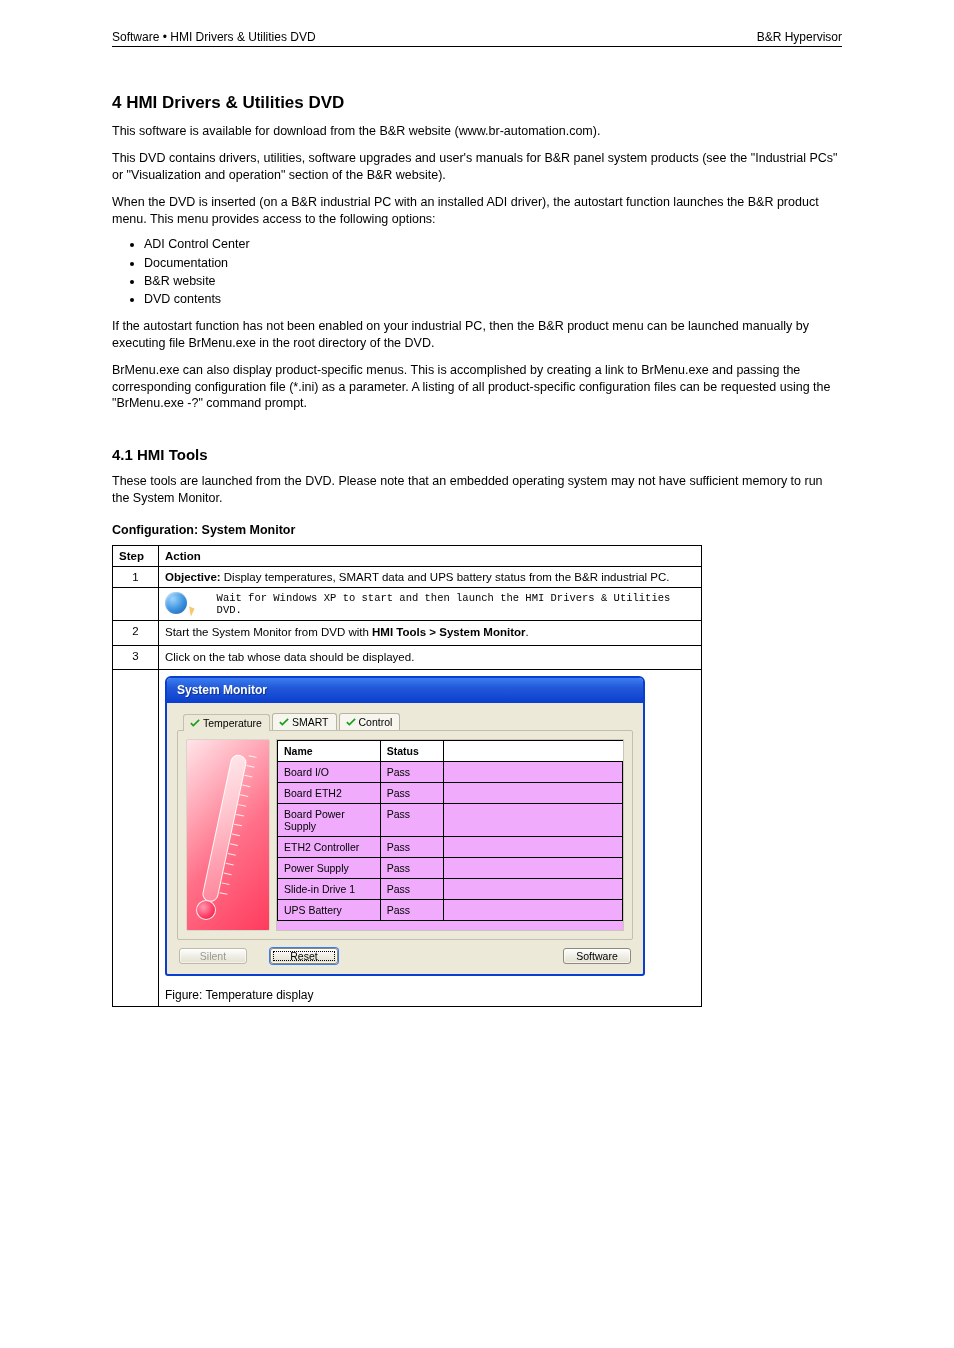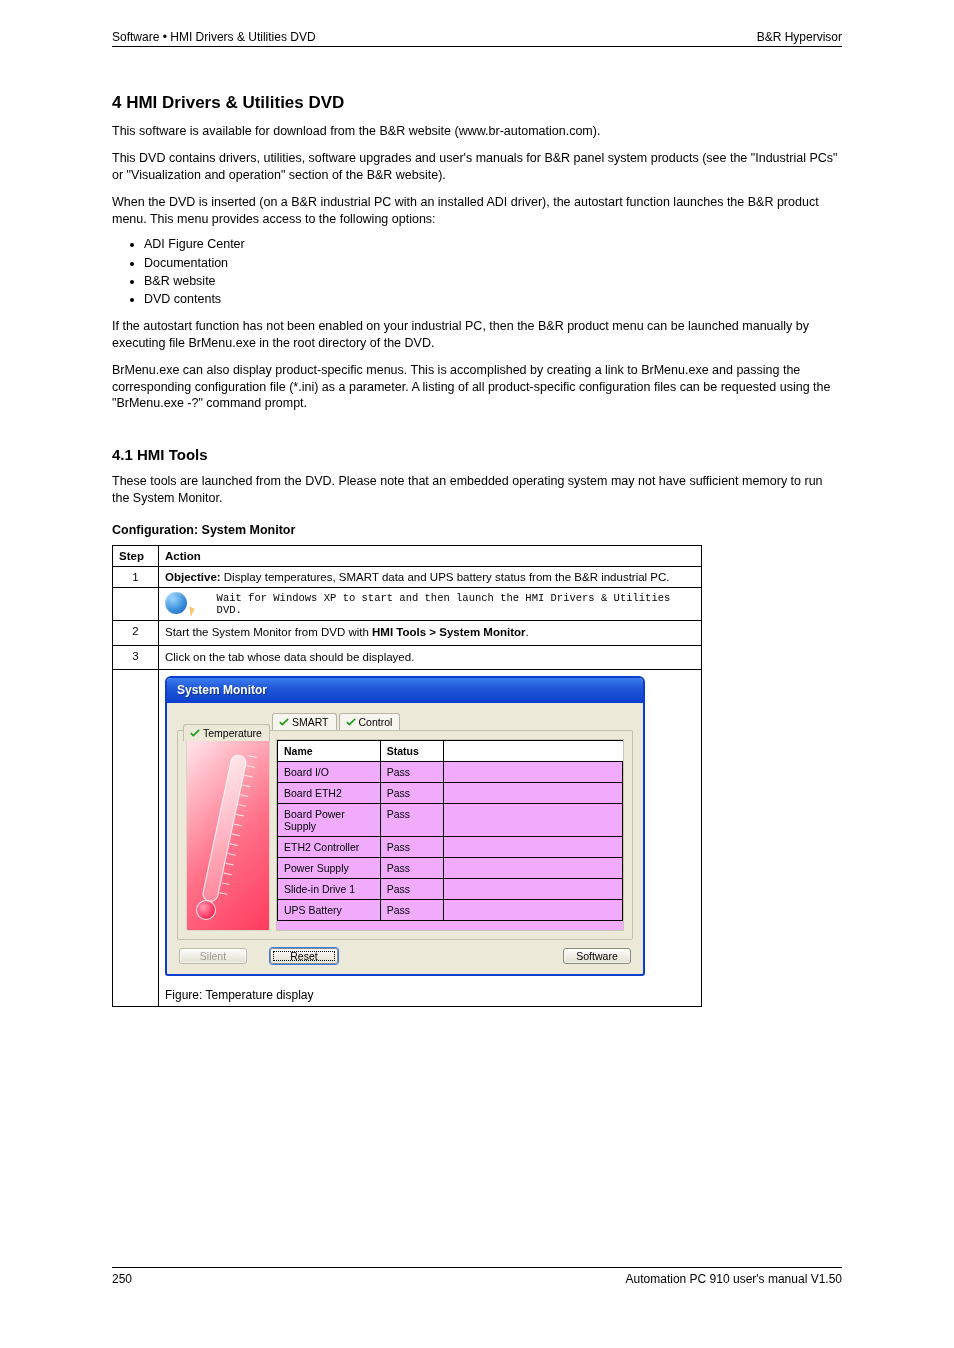--- a/index.html
+++ b/index.html
@@ -281,7 +281,7 @@
   <p class="para-plain">When the DVD is inserted (on a B&amp;R industrial PC with an installed ADI driver), the autostart function launches the B&amp;R product menu. This menu provides access to the following options:</p>
 
   <ul class="bullet-list">
-    <li>ADI Figure Center</li>
+    <li>ADI Control Center</li>
     <li>Documentation</li>
     <li>B&amp;R website</li>
     <li>DVD contents</li>

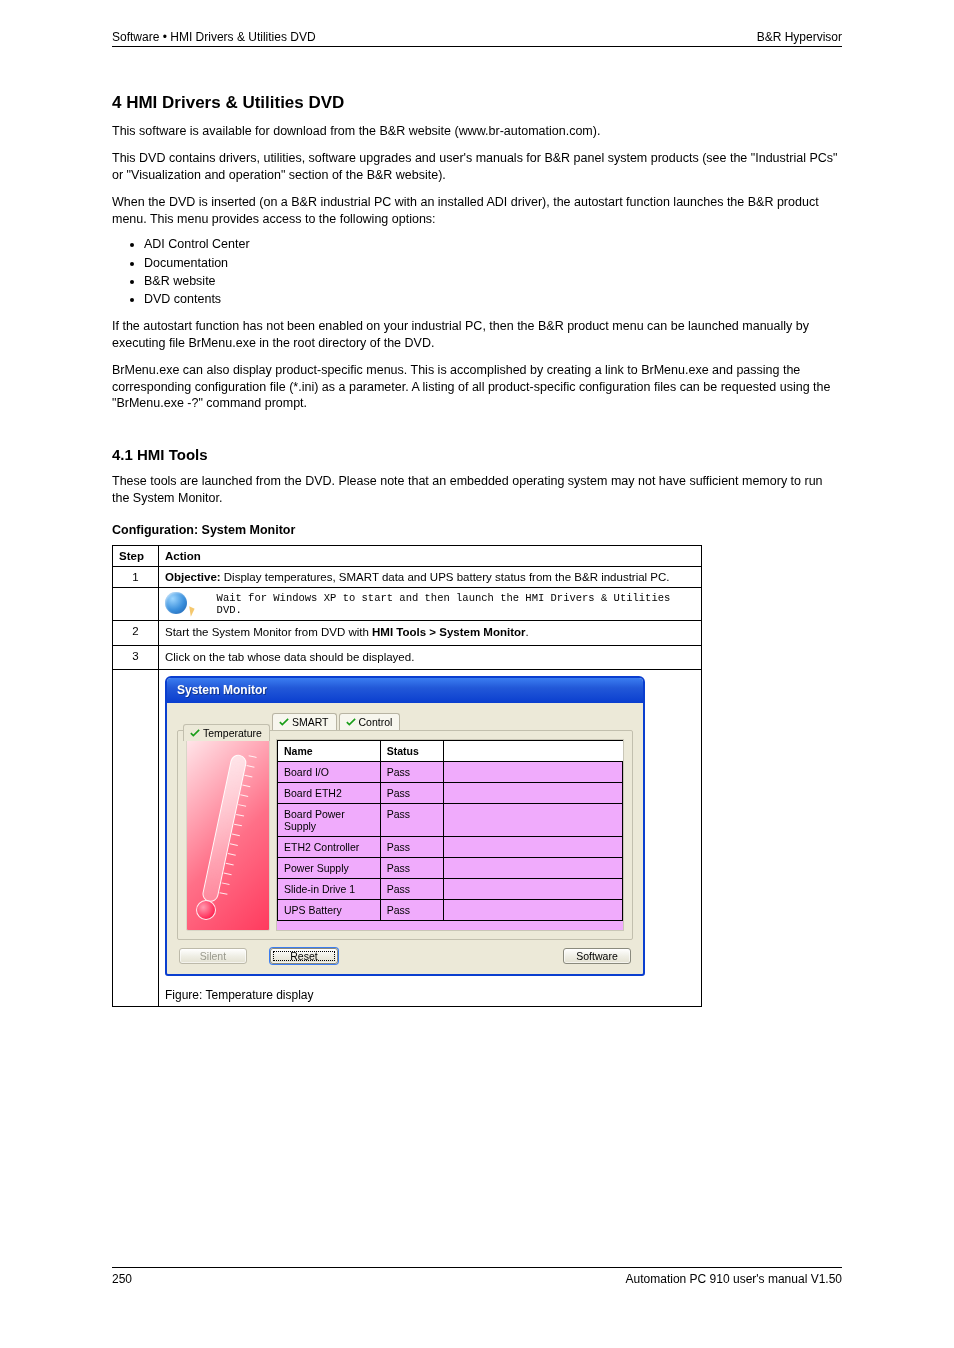--- a/index.html
+++ b/index.html
@@ -142,7 +142,7 @@
   .sysmon-tab.active {
     background: #ece9d8;
     border-color: #c2bfae;
-    top: 11px;
+    top: 1px;
     z-index: 2;
     justify-content: center;
   }

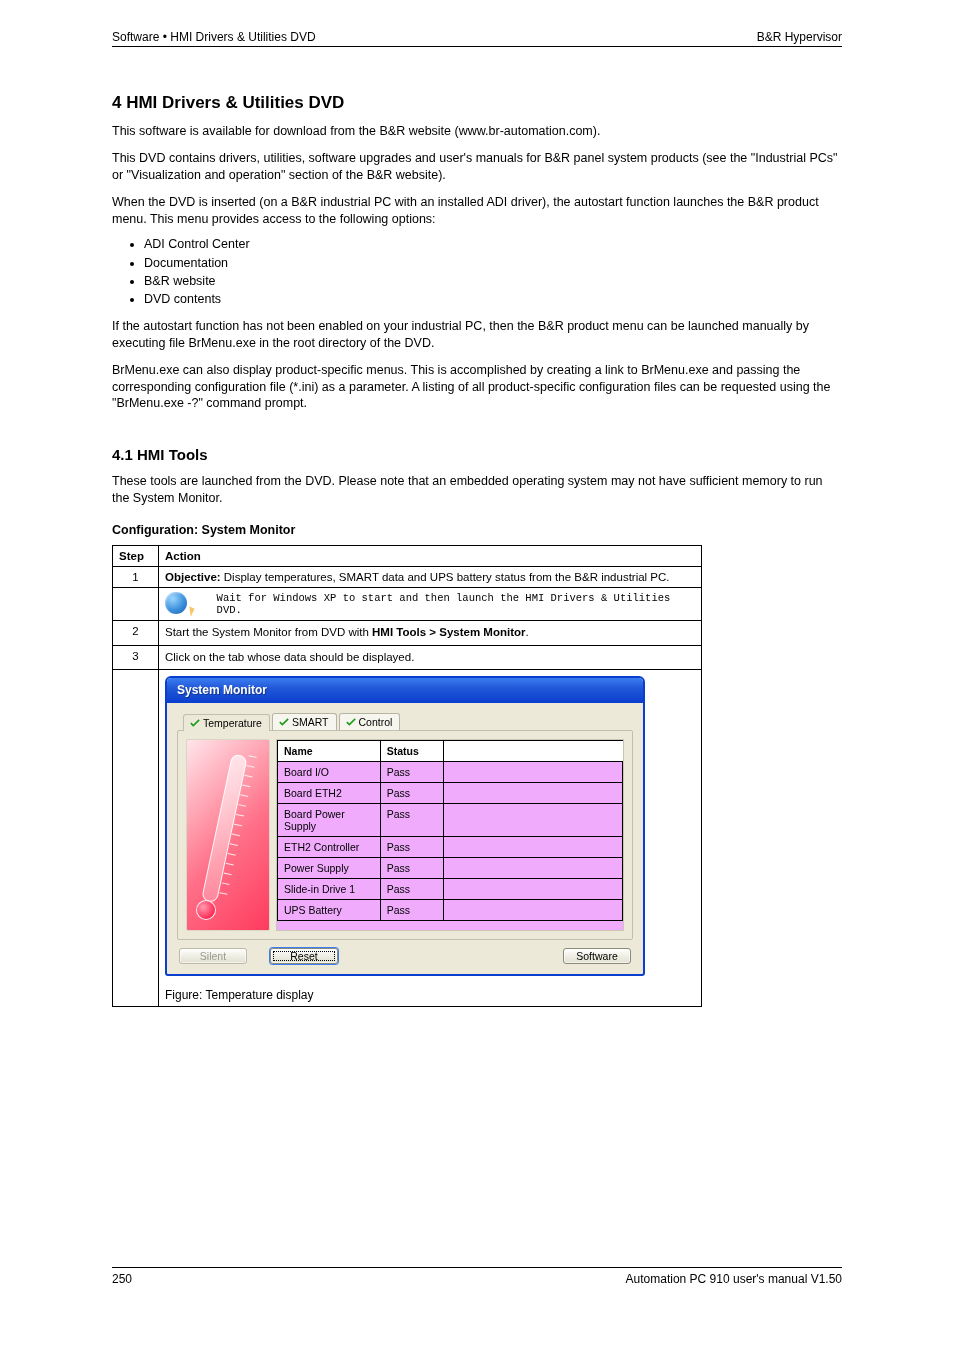--- a/index.html
+++ b/index.html
@@ -458,10 +458,6 @@
     </tbody>
   </table>
 
-  <div class="footer-area">
-    <div class="footer-left">250</div>
-    <div class="footer-right">Automation PC 910 user's manual V1.50</div>
-  </div>
 </div>
 
 </body></html>

